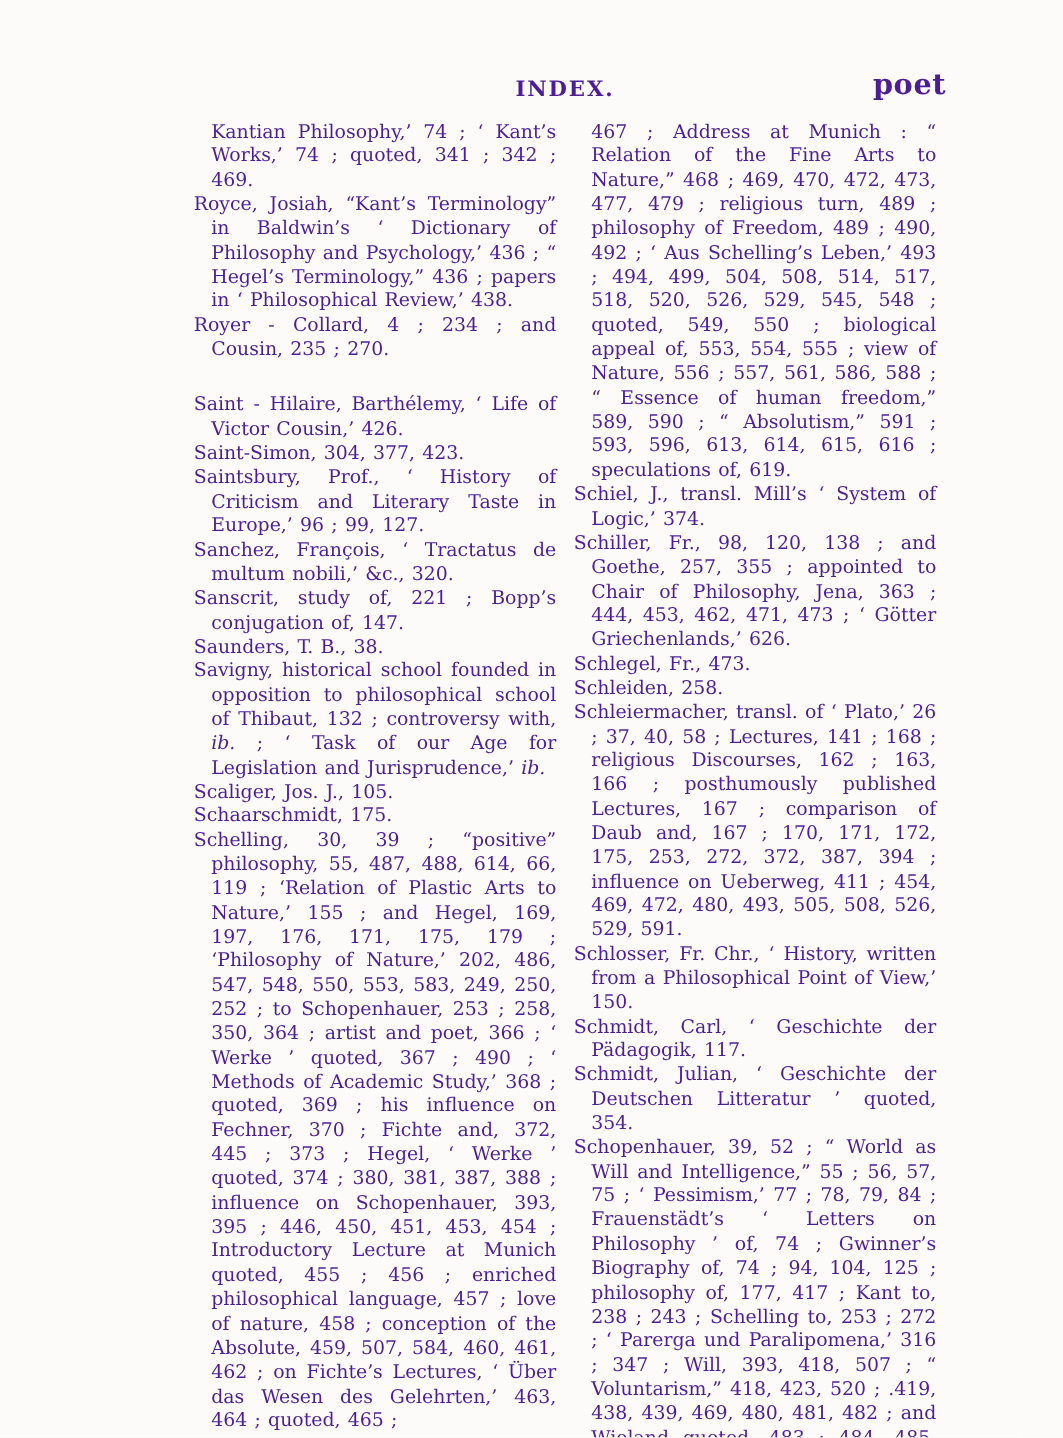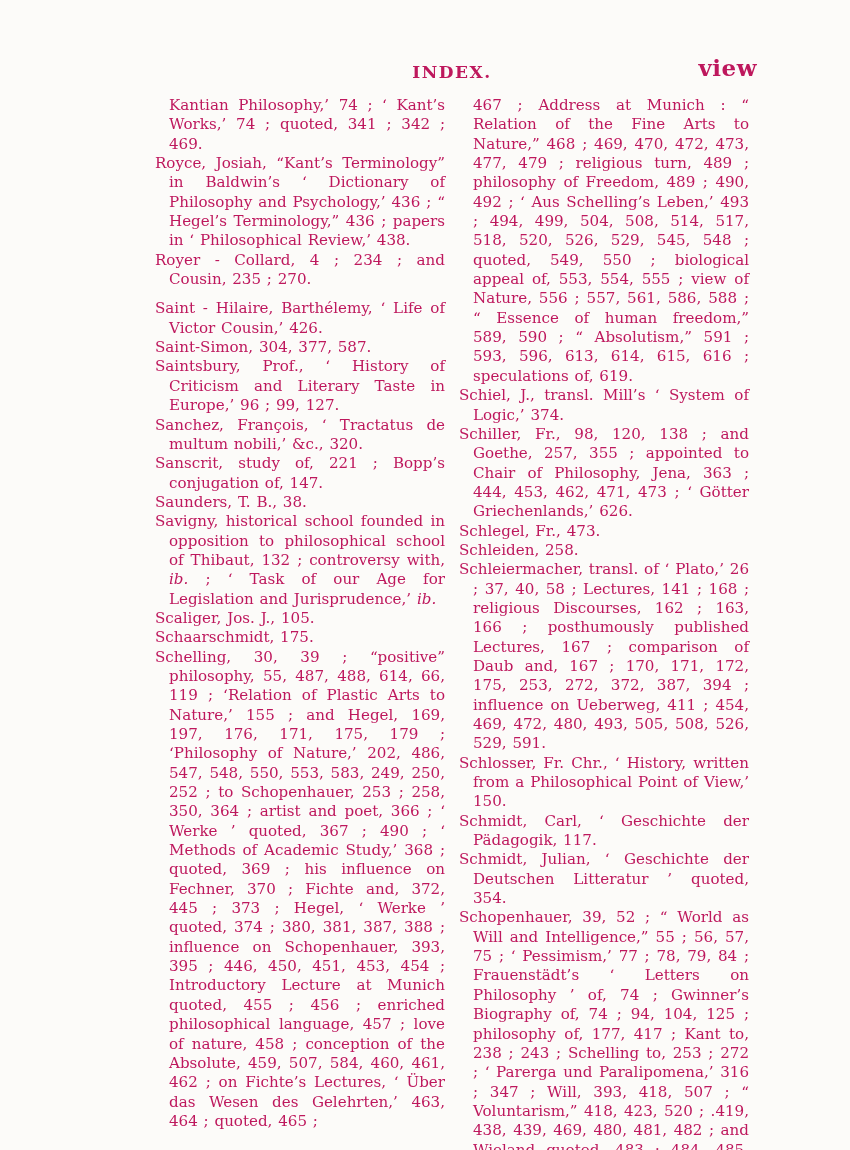--- a/index.html
+++ b/index.html
@@ -13,7 +13,7 @@
     width: 850px;
     height: 1150px;
     background: #fcfbf9;
-    color: #be185d;
+    color: #4c1d95;
     overflow: hidden;
   }
   .content {

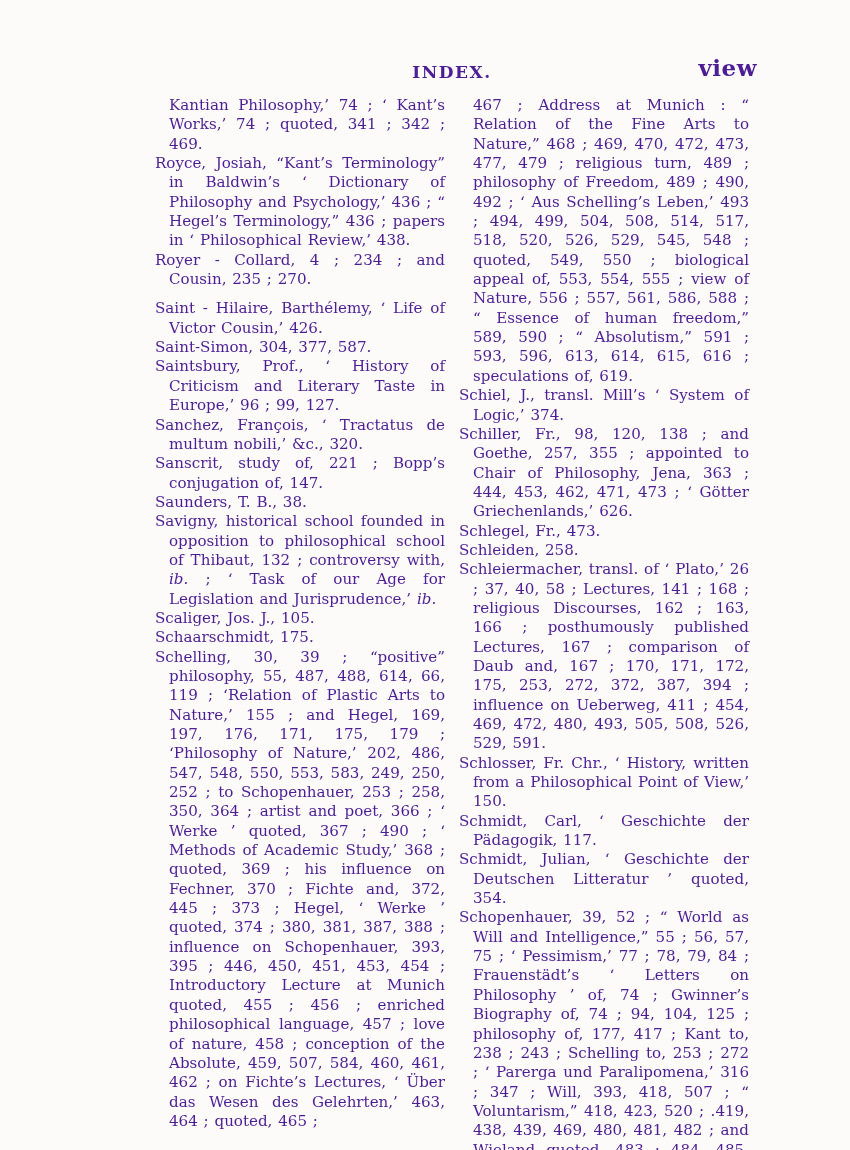--- a/index.html
+++ b/index.html
@@ -76,7 +76,7 @@
   <div class="content">
     <div class="header-row">
       <div class="header-title">INDEX.</div>
-      <div class="page-number">view</div>
+      <div class="page-number">poet</div>
     </div>
     <div class="columns">
       <div class="col">

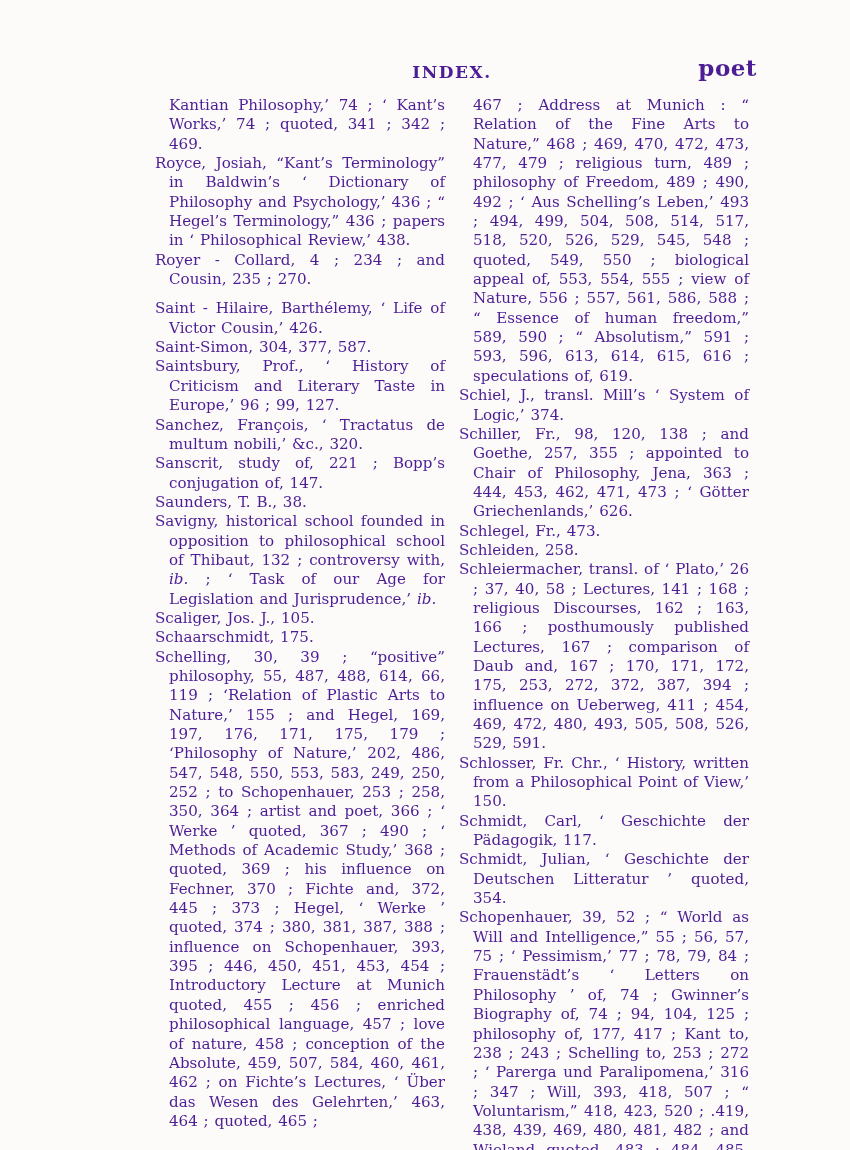--- a/index.html
+++ b/index.html
@@ -66,7 +66,7 @@
     text-indent: 0;
   }
   .entry.gap {
-    margin-top: 10px;
+    margin-top: 25px;
   }
 </style>
 </head>

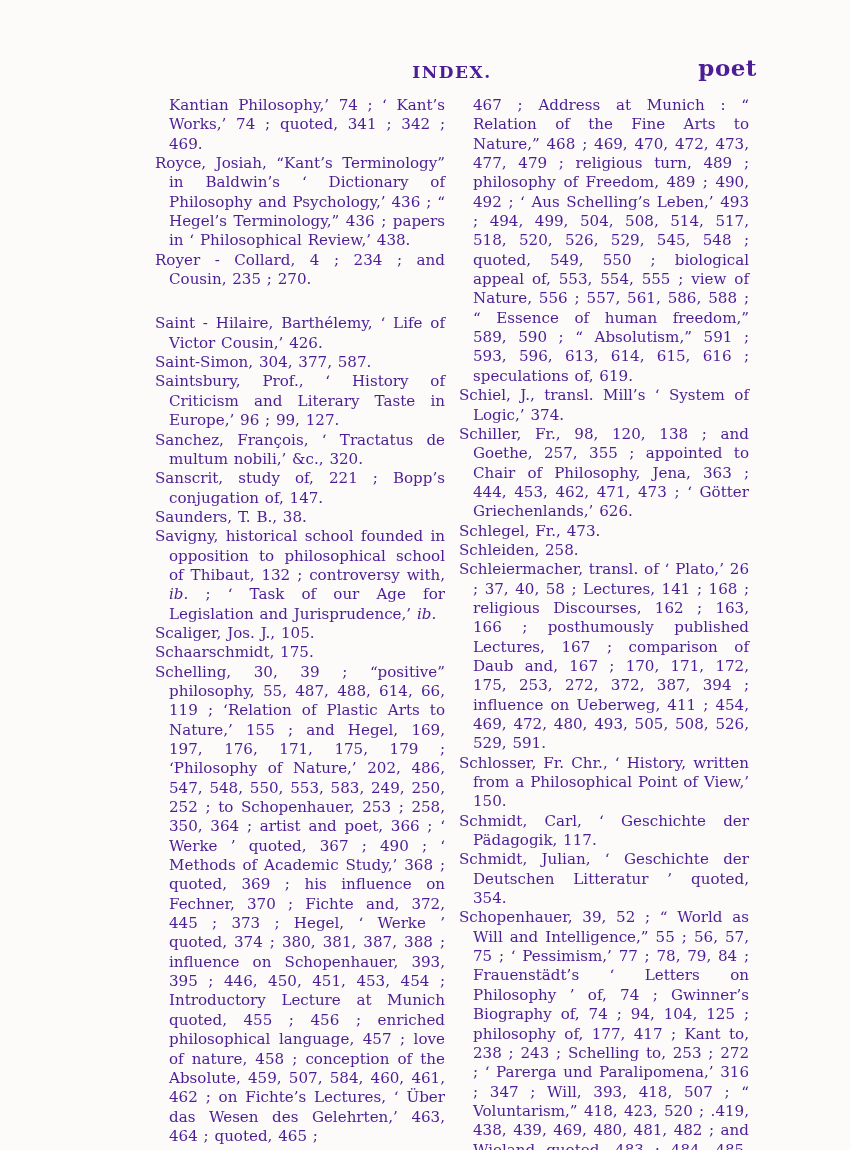--- a/index.html
+++ b/index.html
@@ -84,7 +84,7 @@
           <p class="entry">Royce, Josiah, “Kant’s Terminology” in Baldwin’s ‘ Dictionary of Philosophy and Psychology,’ 436 ; “ Hegel’s Terminology,” 436 ; papers in ‘ Philosophical Review,’ 438.</p>
           <p class="entry">Royer - Collard, 4 ; 234 ; and Cousin, 235 ; 270.</p>
           <p class="entry gap">Saint - Hilaire, Barthélemy, ‘ Life of Victor Cousin,’ 426.</p>
-          <p class="entry">Saint-Simon, 304, 377, 587.</p>
+          <p class="entry">Saint-Simon, 304, 377, 423.</p>
           <p class="entry">Saintsbury, Prof., ‘ History of Criticism and Literary Taste in Europe,’ 96 ; 99, 127.</p>
           <p class="entry">Sanchez, François, ‘ Tractatus de multum nobili,’ &amp;c., 320.</p>
           <p class="entry">Sanscrit, study of, 221 ; Bopp’s conjugation of, 147.</p>

